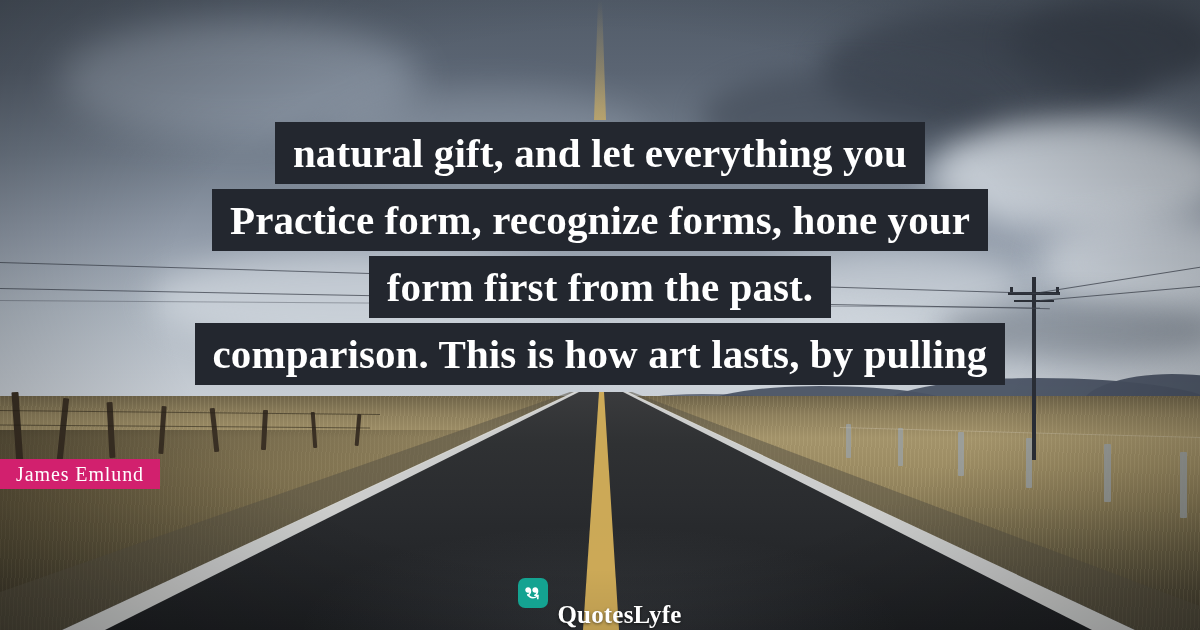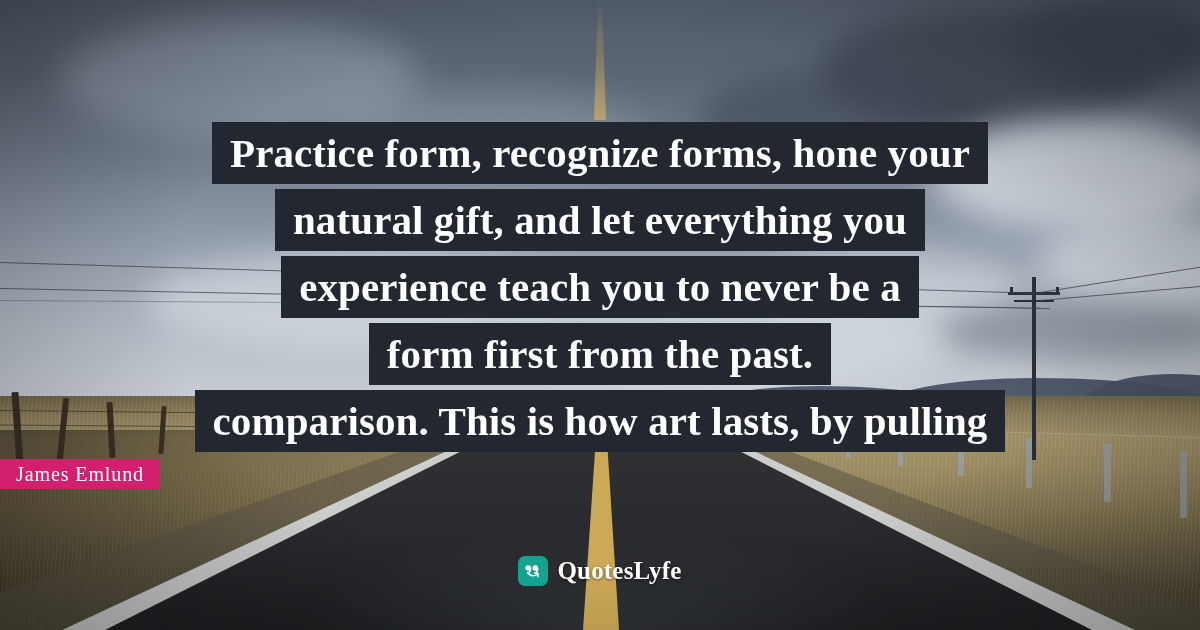--- a/index.html
+++ b/index.html
@@ -230,8 +230,8 @@
   <div id="content">
 
     <div id="quote">
+      <span class="qline">natural gift, and let everything you</span>
       <span class="qline">Practice form, recognize forms, hone your</span>
-      <span class="qline">natural gift, and let everything you</span>
       <span class="qline">experience teach you to never be a</span>
       <span class="qline">form first from the past.</span>
       <span class="qline">comparison. This is how art lasts, by pulling</span>

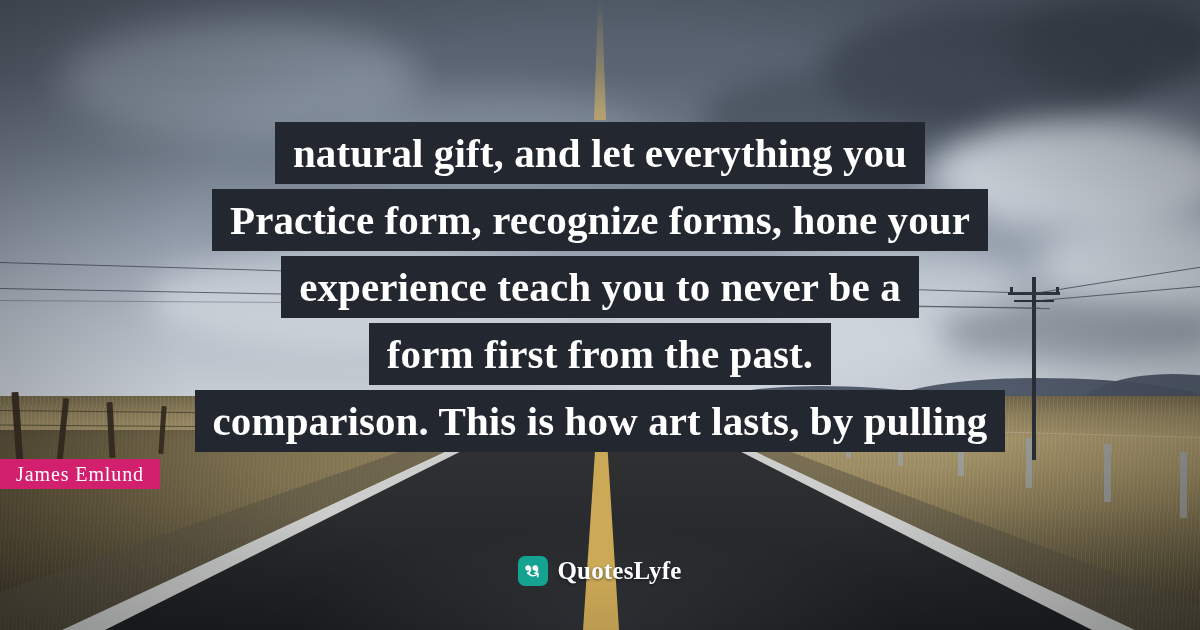--- a/index.html
+++ b/index.html
@@ -232,7 +232,6 @@
     <div id="quote">
       <span class="qline">natural gift, and let everything you</span>
       <span class="qline">Practice form, recognize forms, hone your</span>
-      <span class="qline">experience teach you to never be a</span>
       <span class="qline">form first from the past.</span>
       <span class="qline">comparison. This is how art lasts, by pulling</span>
     </div>

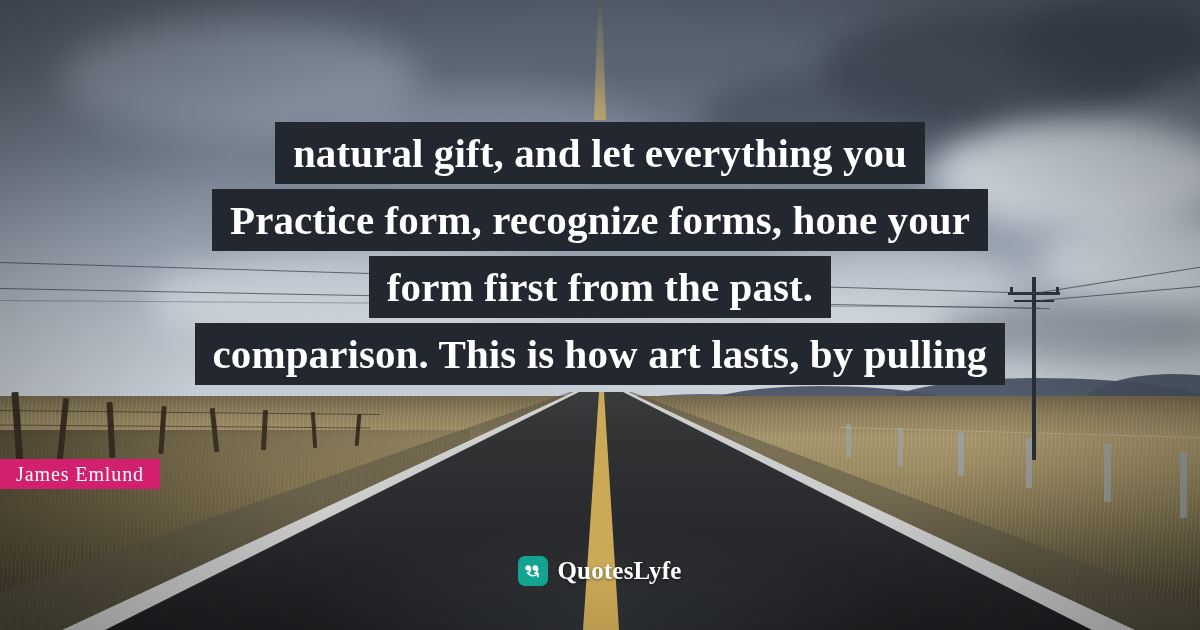--- a/index.html
+++ b/index.html
@@ -140,7 +140,7 @@
     display:flex;align-items:center;justify-content:center;flex:0 0 auto;}
   #brand-name{font-family:"Liberation Serif", serif;font-weight:700;
     font-size:25px;line-height:30px;color:#ffffff;letter-spacing:.2px;
-    text-shadow:0 1px 3px rgba(0,0,0,.55);}
+    text-shadow:0 1px 3px rgba(0,0,0,.55);margin-top:44px;}
 </style>
 </head>
 <body>

